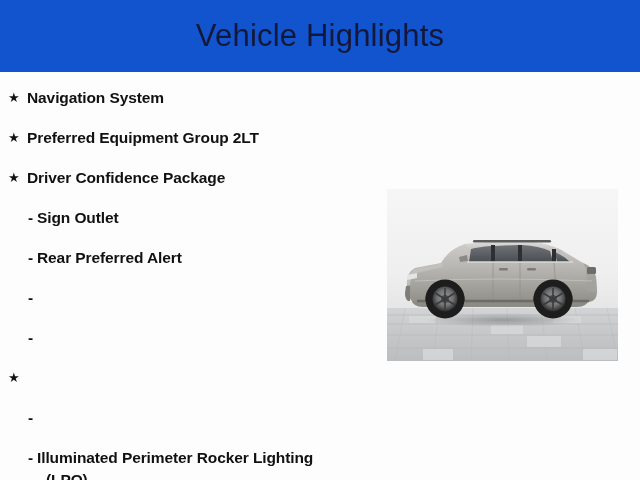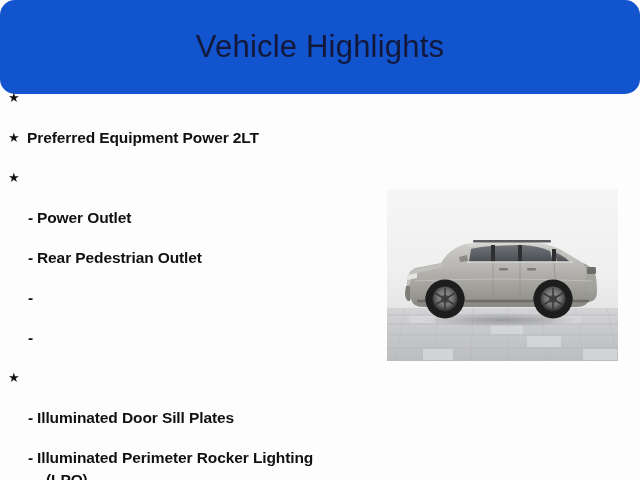--- a/index.html
+++ b/index.html
@@ -21,13 +21,12 @@
     left: 0;
     top: 0;
     width: 640px;
-    height: 94px;
+    height: 72px;
     background: #1254ce;
     display: flex;
     align-items: center;
     justify-content: center;
     box-sizing: border-box;
-    border-radius: 15px;
   }
   .header-title {
     font-size: 31px;

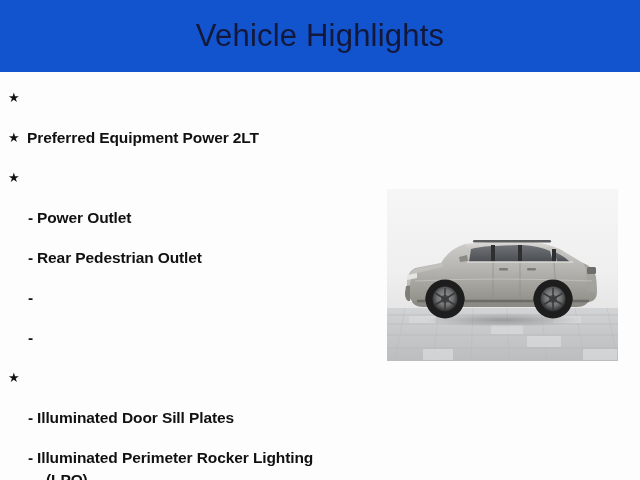--- a/index.html
+++ b/index.html
@@ -134,6 +134,7 @@
   <div class="feature-list">
       <div class="feature-row level-top">
         <span class="bullet-star">★</span>
+        <span class="row-label">Navigation System</span>
       </div>
       <div class="feature-row level-top">
         <span class="bullet-star">★</span>

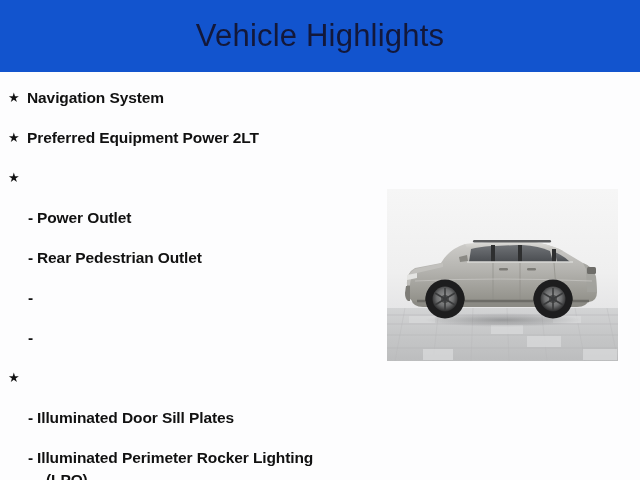--- a/index.html
+++ b/index.html
@@ -138,7 +138,7 @@
       </div>
       <div class="feature-row level-top">
         <span class="bullet-star">★</span>
-        <span class="row-label">Preferred Equipment Power 2LT</span>
+        <span class="row-label">Preferred Equipment Group 2LT</span>
       </div>
       <div class="feature-row level-top">
         <span class="bullet-star">★</span>

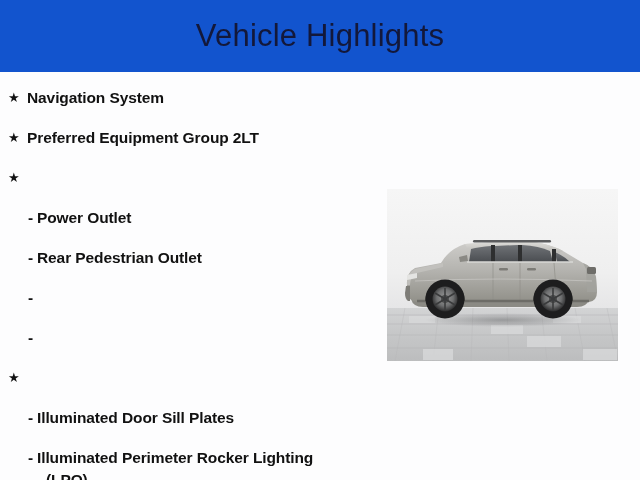--- a/index.html
+++ b/index.html
@@ -142,6 +142,7 @@
       </div>
       <div class="feature-row level-top">
         <span class="bullet-star">★</span>
+        <span class="row-label">Driver Confidence Package</span>
       </div>
       <div class="feature-row level-sub">
         <span class="bullet-dash">-</span>

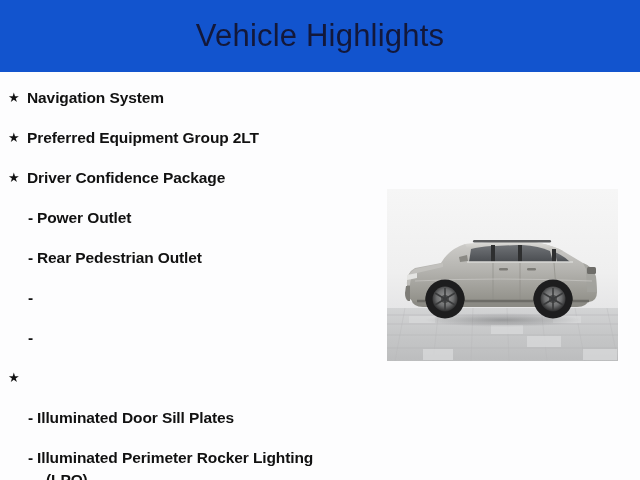--- a/index.html
+++ b/index.html
@@ -146,7 +146,7 @@
       </div>
       <div class="feature-row level-sub">
         <span class="bullet-dash">-</span>
-        <span class="row-label">Power Outlet</span>
+        <span class="row-label">Sign Outlet</span>
       </div>
       <div class="feature-row level-sub">
         <span class="bullet-dash">-</span>

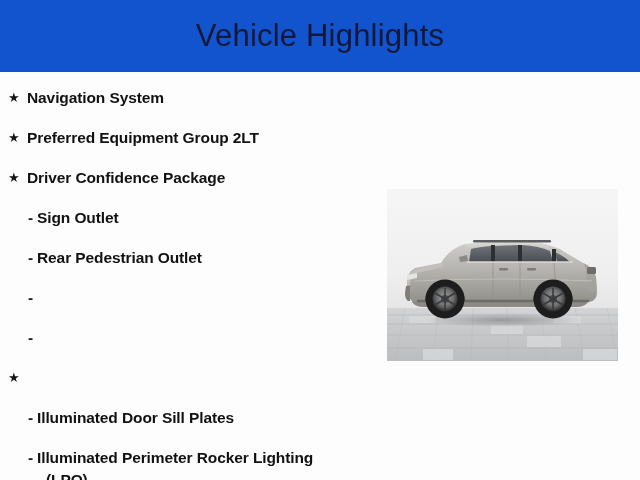--- a/index.html
+++ b/index.html
@@ -150,7 +150,7 @@
       </div>
       <div class="feature-row level-sub">
         <span class="bullet-dash">-</span>
-        <span class="row-label">Rear Pedestrian Outlet</span>
+        <span class="row-label">Rear Preferred Alert</span>
       </div>
       <div class="feature-row level-sub">
         <span class="bullet-dash">-</span>

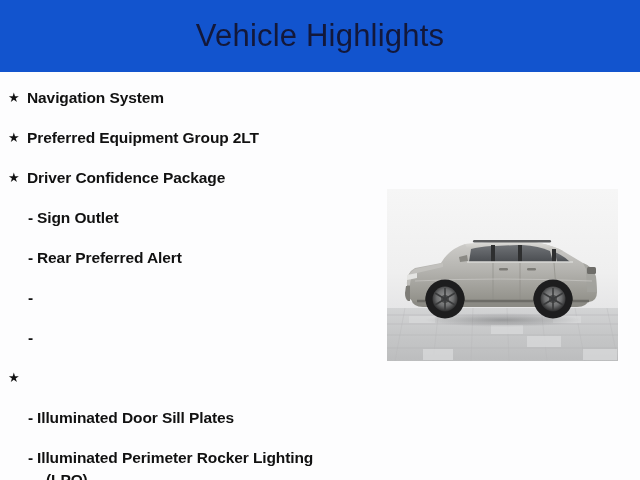--- a/index.html
+++ b/index.html
@@ -163,7 +163,6 @@
       </div>
       <div class="feature-row level-sub">
         <span class="bullet-dash">-</span>
-        <span class="row-label">Illuminated Door Sill Plates</span>
       </div>
       <div class="feature-row level-sub">
         <span class="bullet-dash">-</span>

